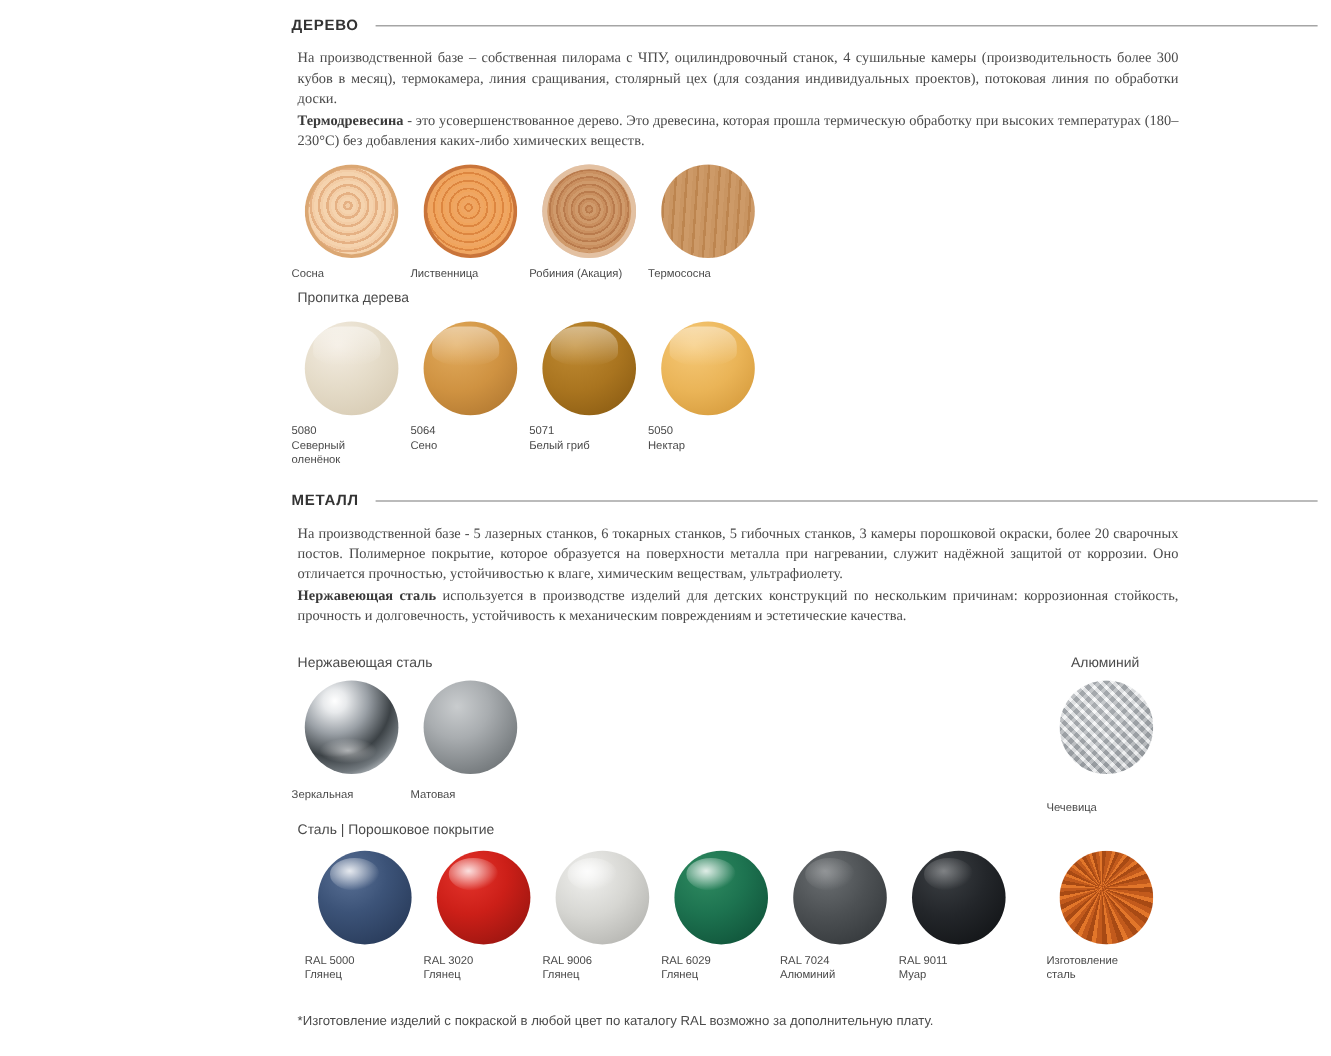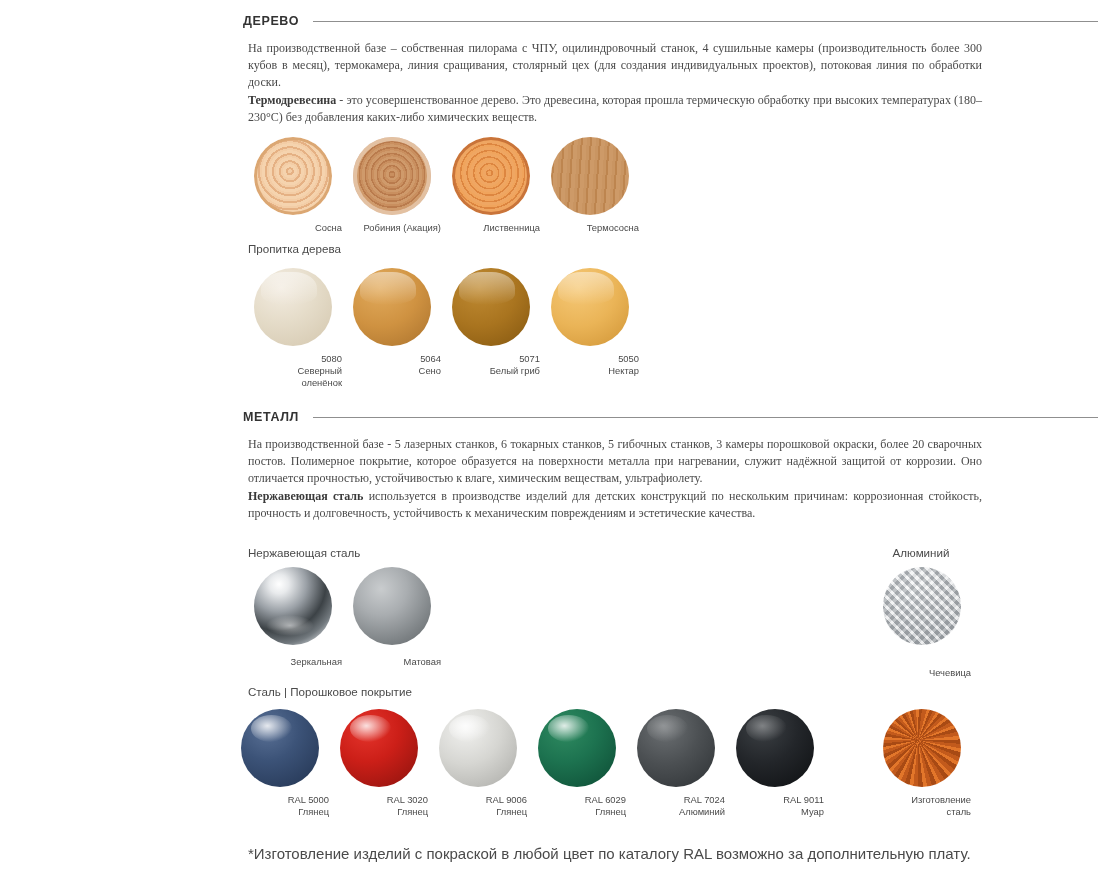--- a/index.html
+++ b/index.html
@@ -62,7 +62,7 @@
   }
   .sw {
     width: 99px;
-    text-align: right;
+    text-align: left;
     position: relative;
   }
   .sw .disc {

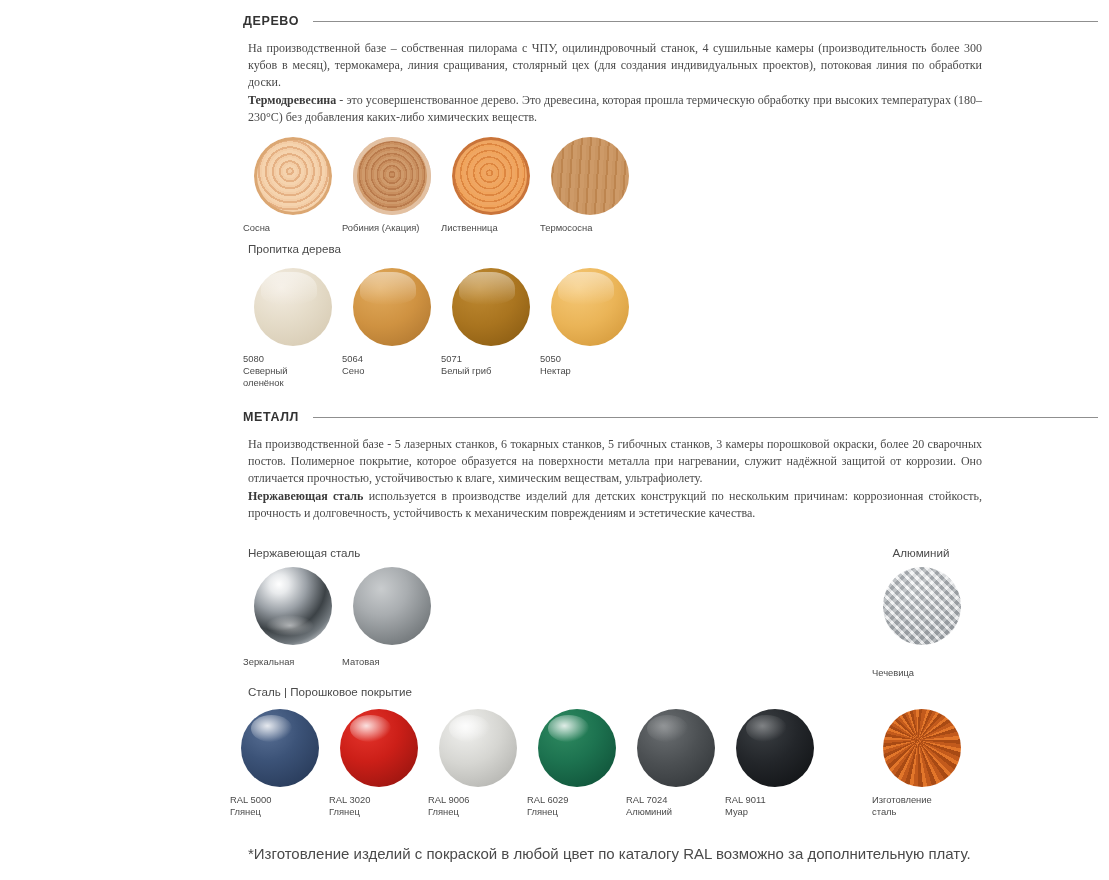--- a/index.html
+++ b/index.html
@@ -210,15 +210,15 @@
           </div>
       </div>
       <div class="sw">
+        <div class="disc log-listv"></div>
+        <div class="cap">
+            <span class="l1">Лиственница</span>
+          </div>
+      </div>
+      <div class="sw">
         <div class="disc log-robin"></div>
         <div class="cap">
             <span class="l1">Робиния (Акация)</span>
-          </div>
-      </div>
-      <div class="sw">
-        <div class="disc log-listv"></div>
-        <div class="cap">
-            <span class="l1">Лиственница</span>
           </div>
       </div>
       <div class="sw">

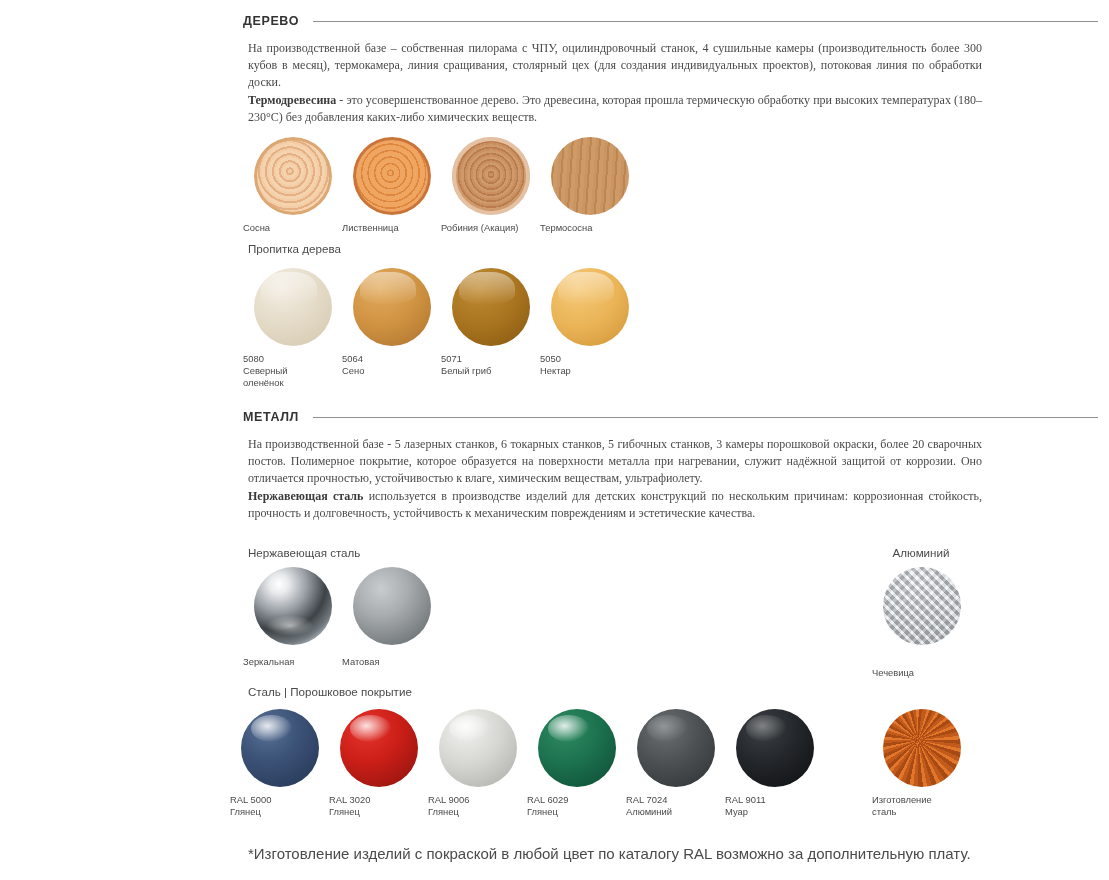--- a/index.html
+++ b/index.html
@@ -321,7 +321,7 @@
     <div class="group-label">Сталь | Порошковое покрытие</div>
   </div>
 
-  <div class="blk" style="left:230px; top:709px;">
+  <div class="blk" style="left:254px; top:709px;">
     <div class="sw-row">
       <div class="sw">
         <div class="disc ral ral-5000"></div>

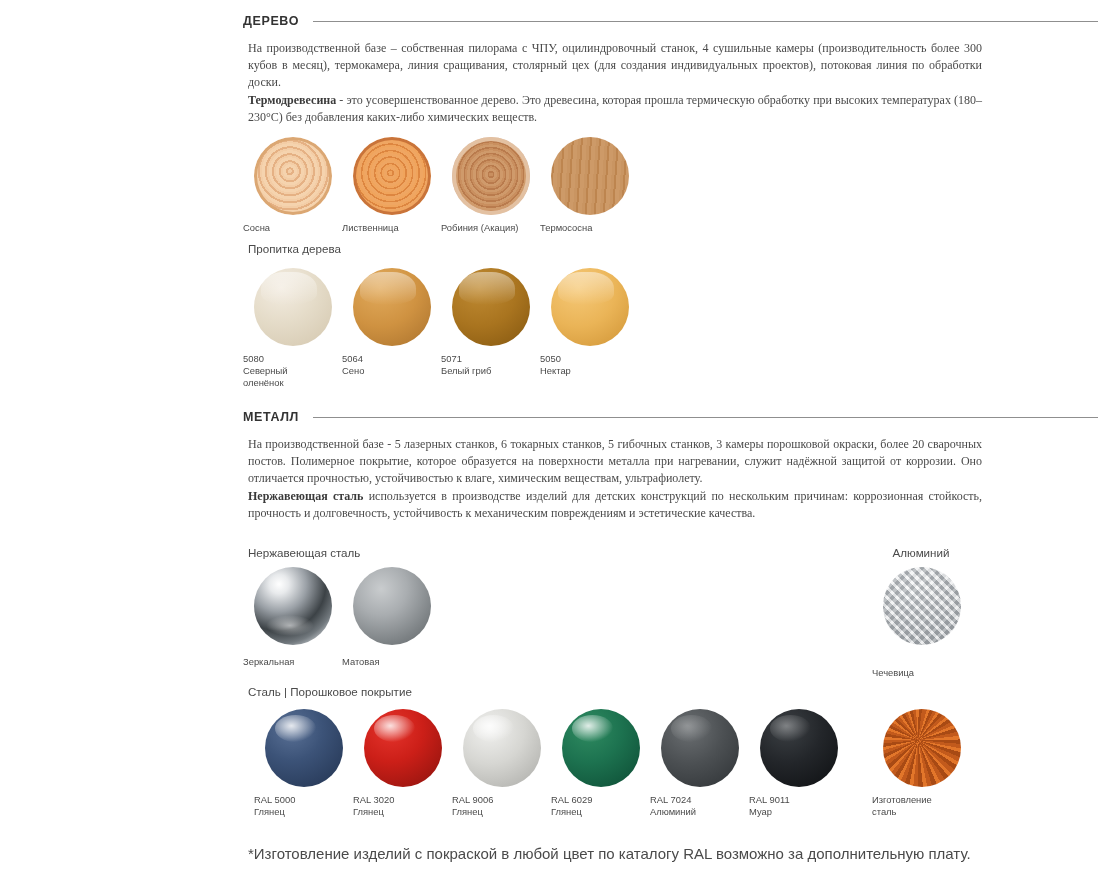--- a/index.html
+++ b/index.html
@@ -175,7 +175,7 @@
   }
 
   .footnote {
-    font-size: 15px;
+    font-size: 11px;
     color: #4a4a4a;
   }
 

